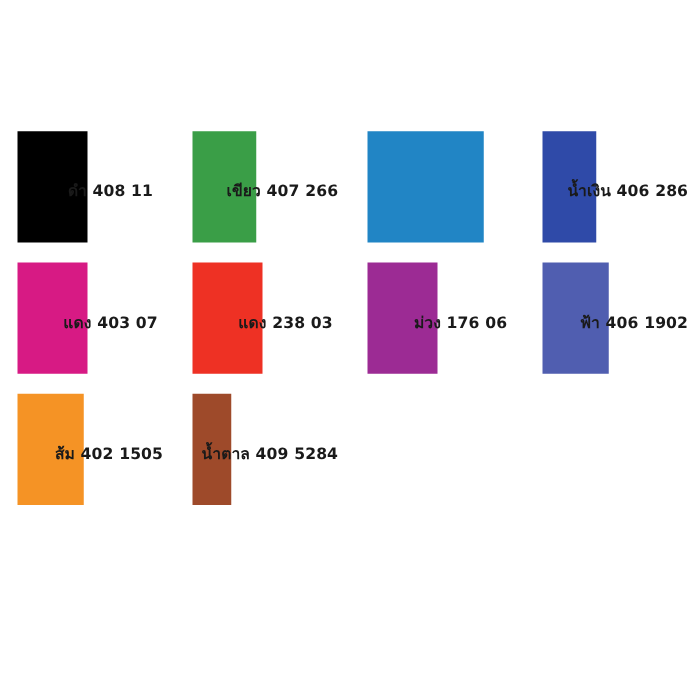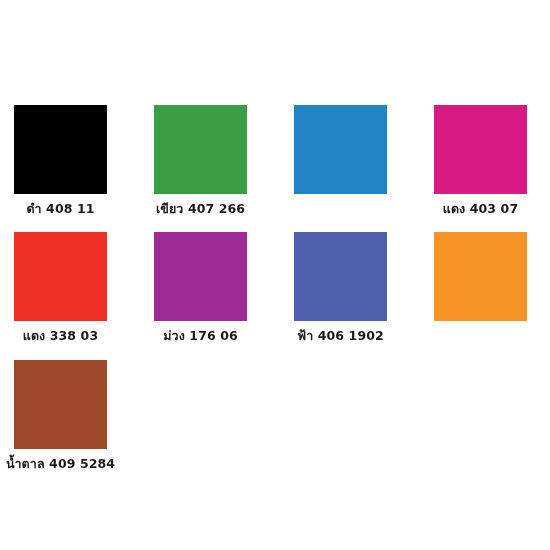--- a/index.html
+++ b/index.html
@@ -38,7 +38,6 @@
   .swatch-cell {
     width: 93px;
     display: flex;
-    flex-direction: column;
     align-items: center;
   }
 

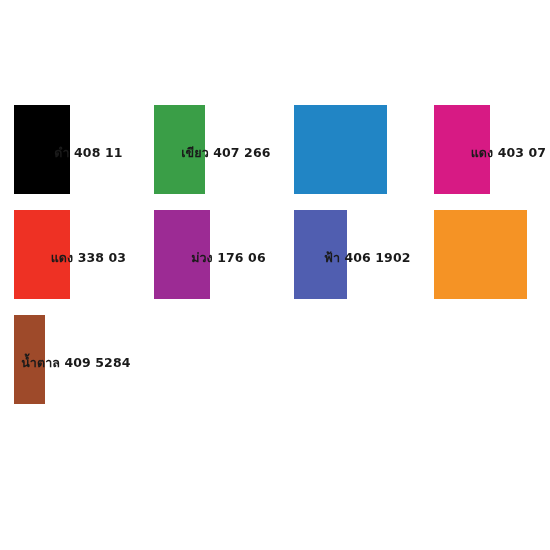--- a/index.html
+++ b/index.html
@@ -82,6 +82,10 @@
       <div class="swatch-chip" style="background-color: rgb(33, 133, 197);"></div>
     </div>
 
+    <div class="swatch-cell">
+      <div class="swatch-chip" style="background-color: rgb(47, 74, 168);"></div>
+      <div class="swatch-label">น้ำเงิน 406 286</div>
+    </div>
 
 
     <div class="swatch-cell">

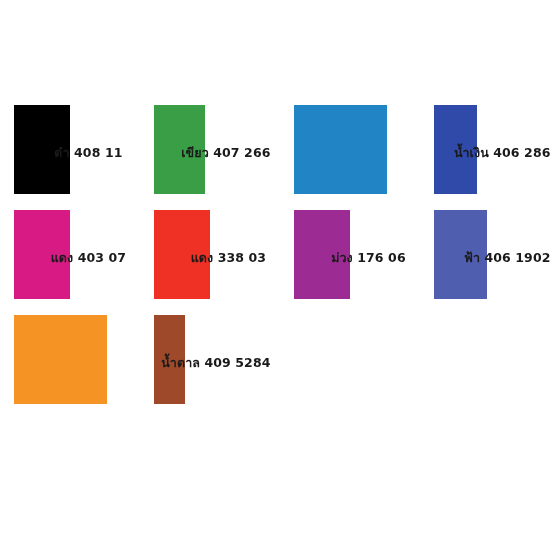--- a/index.html
+++ b/index.html
@@ -95,7 +95,7 @@
 
     <div class="swatch-cell">
       <div class="swatch-chip" style="background-color: rgb(238, 49, 36);"></div>
-      <div class="swatch-label">แดง 338 03</div>
+      <div class="swatch-label">แดง 238 03</div>
     </div>
 
     <div class="swatch-cell">

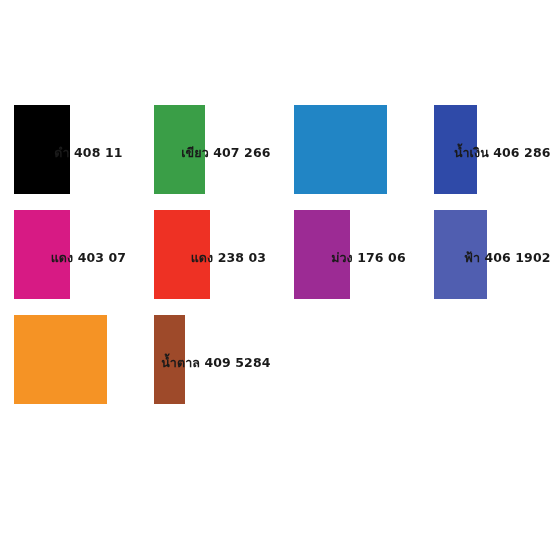--- a/index.html
+++ b/index.html
@@ -111,6 +111,7 @@
 
     <div class="swatch-cell">
       <div class="swatch-chip" style="background-color: rgb(245, 147, 37);"></div>
+      <div class="swatch-label">ส้ม 402 1505</div>
     </div>
 
     <div class="swatch-cell">

